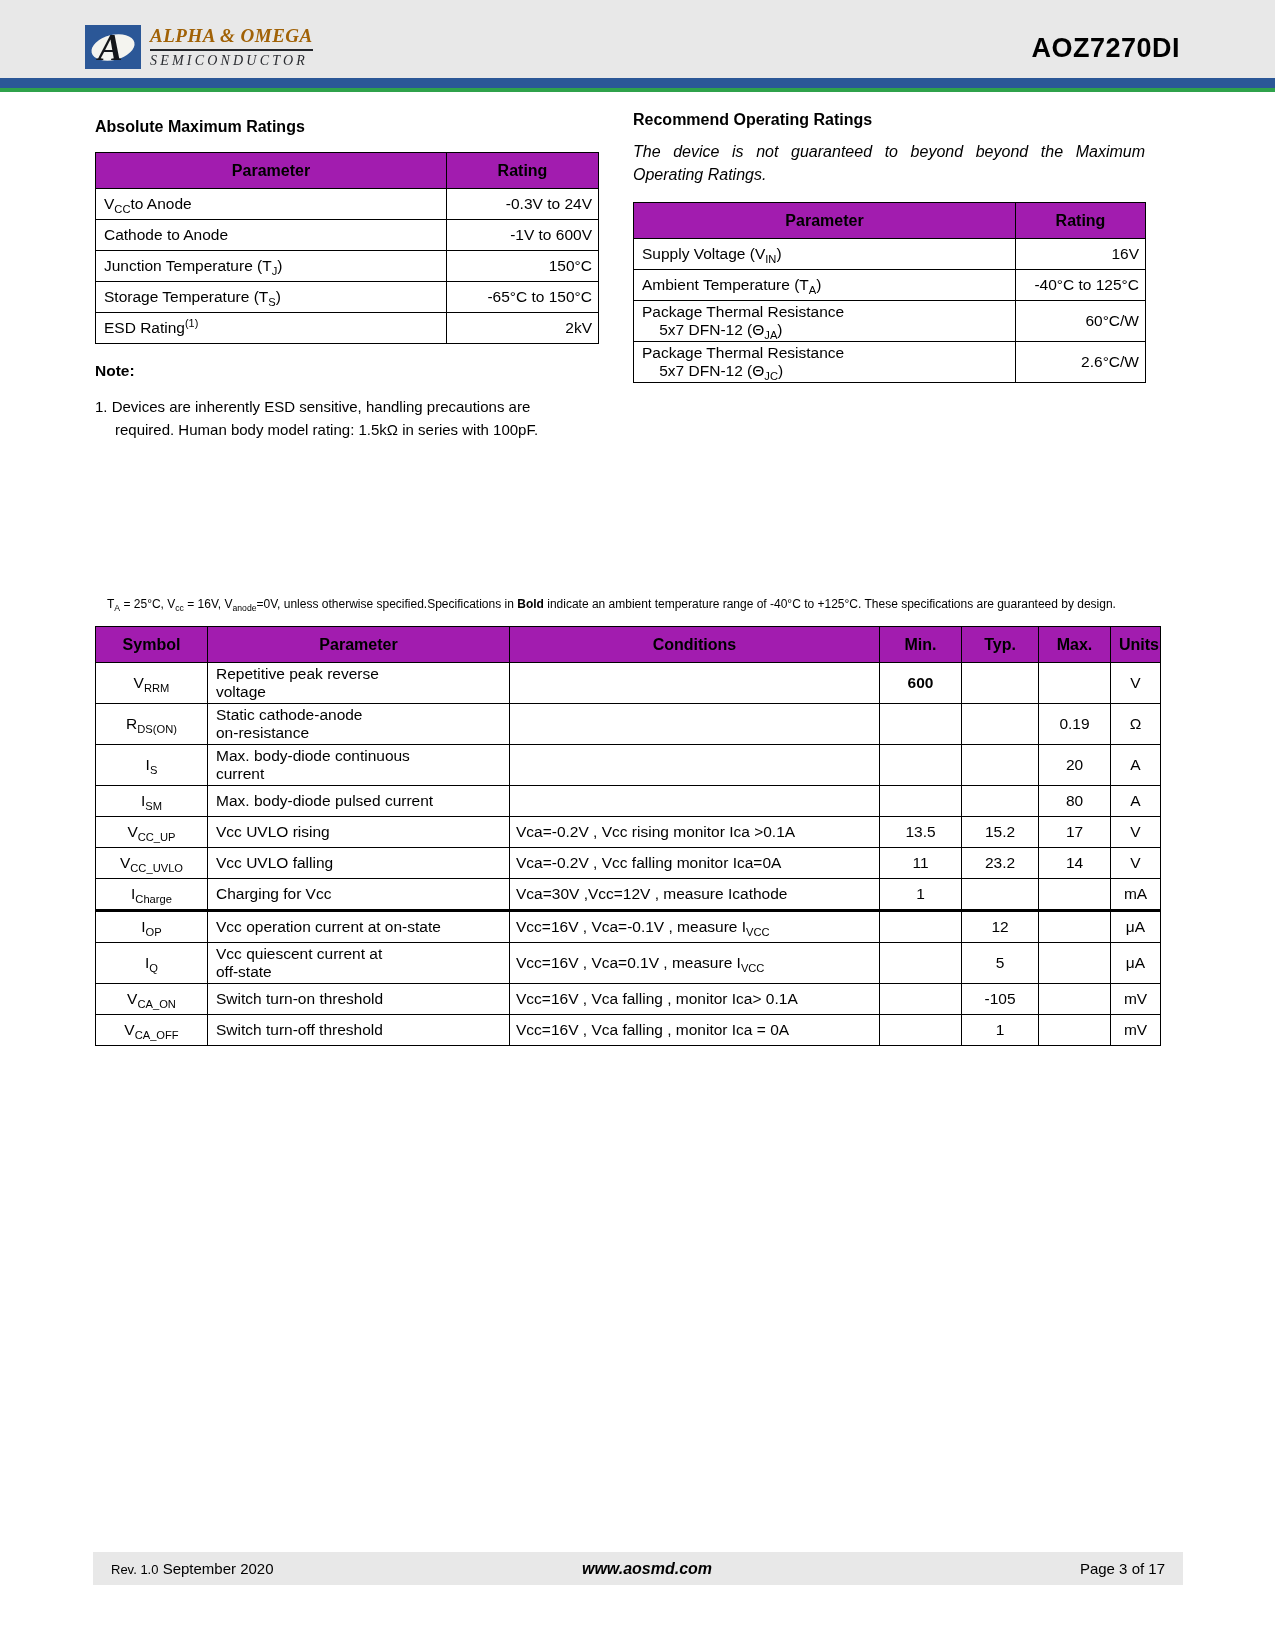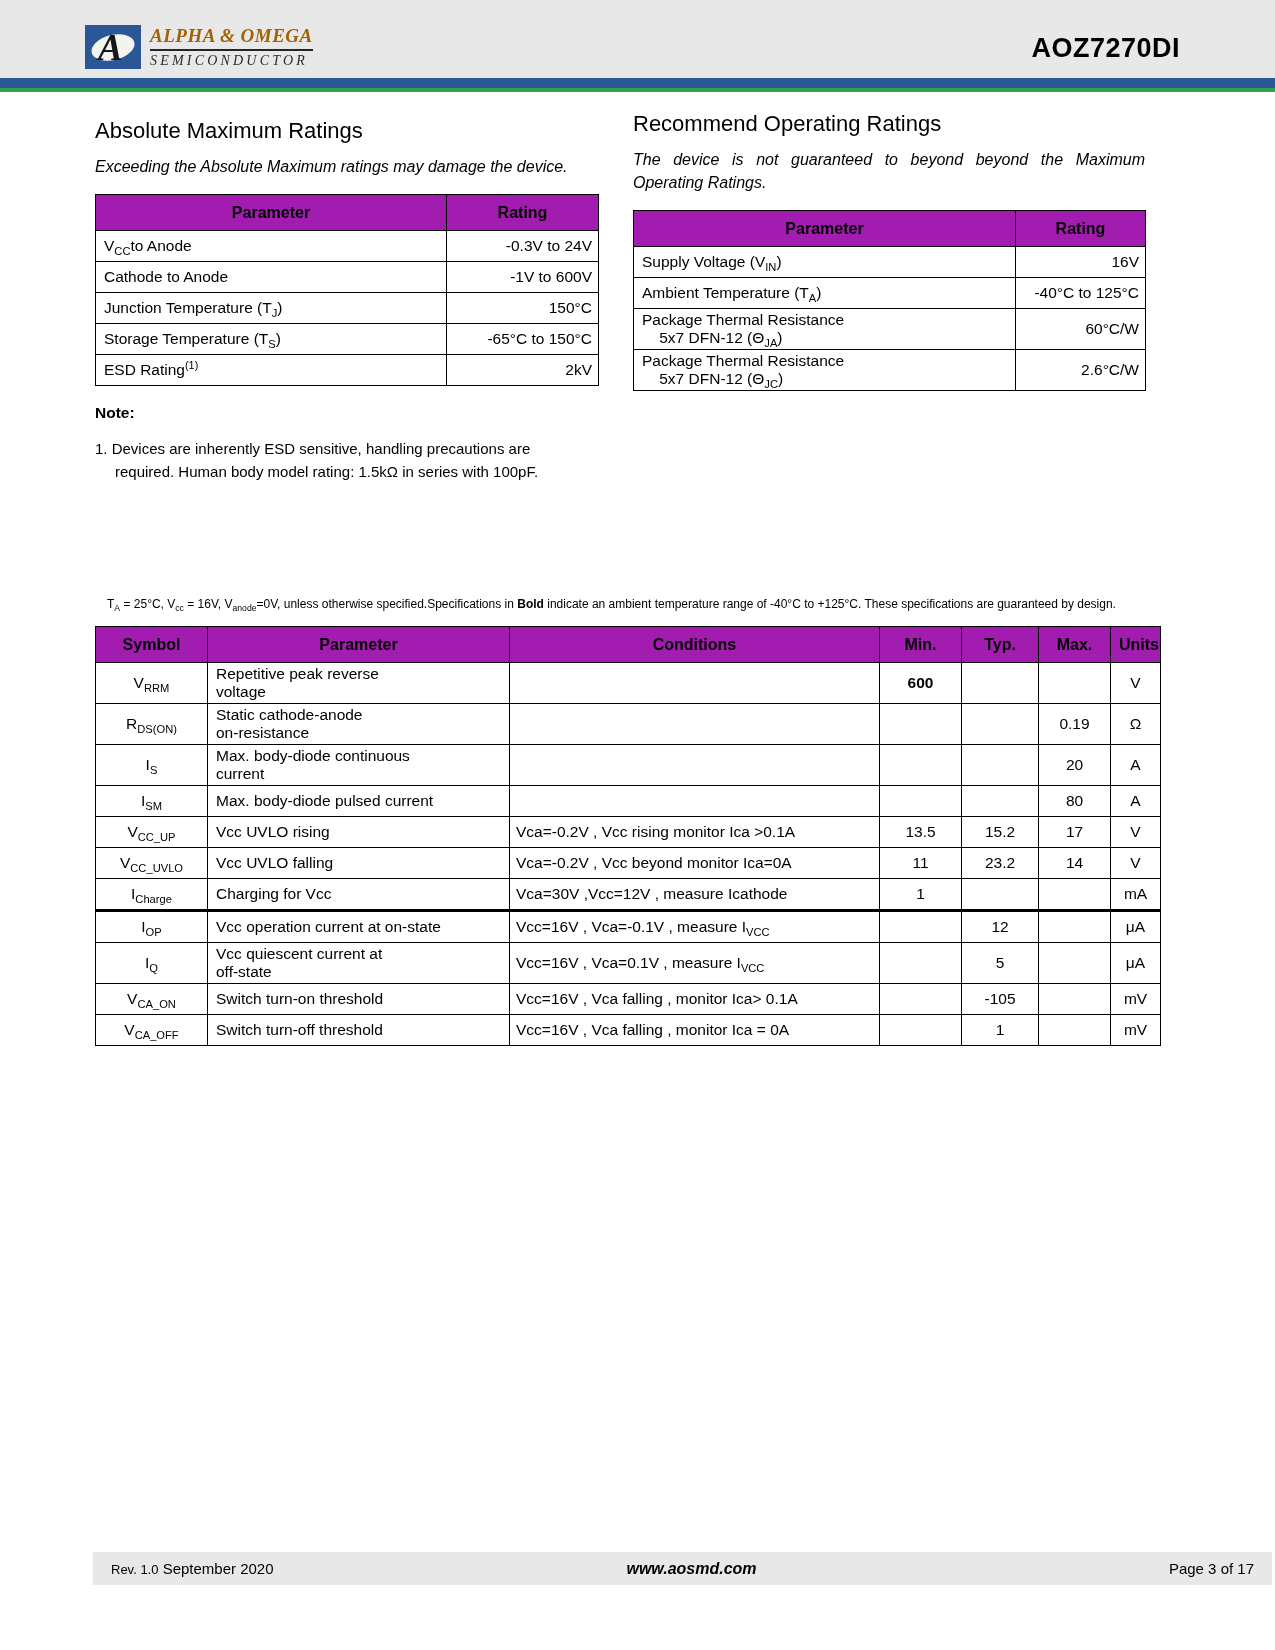--- a/index.html
+++ b/index.html
@@ -30,7 +30,7 @@
   .part-number { position:absolute; right:95px; top:33px; font-size:27px; font-weight:bold; letter-spacing:0.5px; }
 
   
-  .section-title { font-size:22px; font-weight:normal; margin:0 0 11px 0; }
+  .section-title { font-size:16px; font-weight:bold; margin:0 0 11px 0; }
   .intro { font-style:italic; font-size:16px; line-height:1.45; text-align:justify; margin:0; }
   sub { font-size:72%; line-height:0; }
   sup { font-size:70%; line-height:0; }

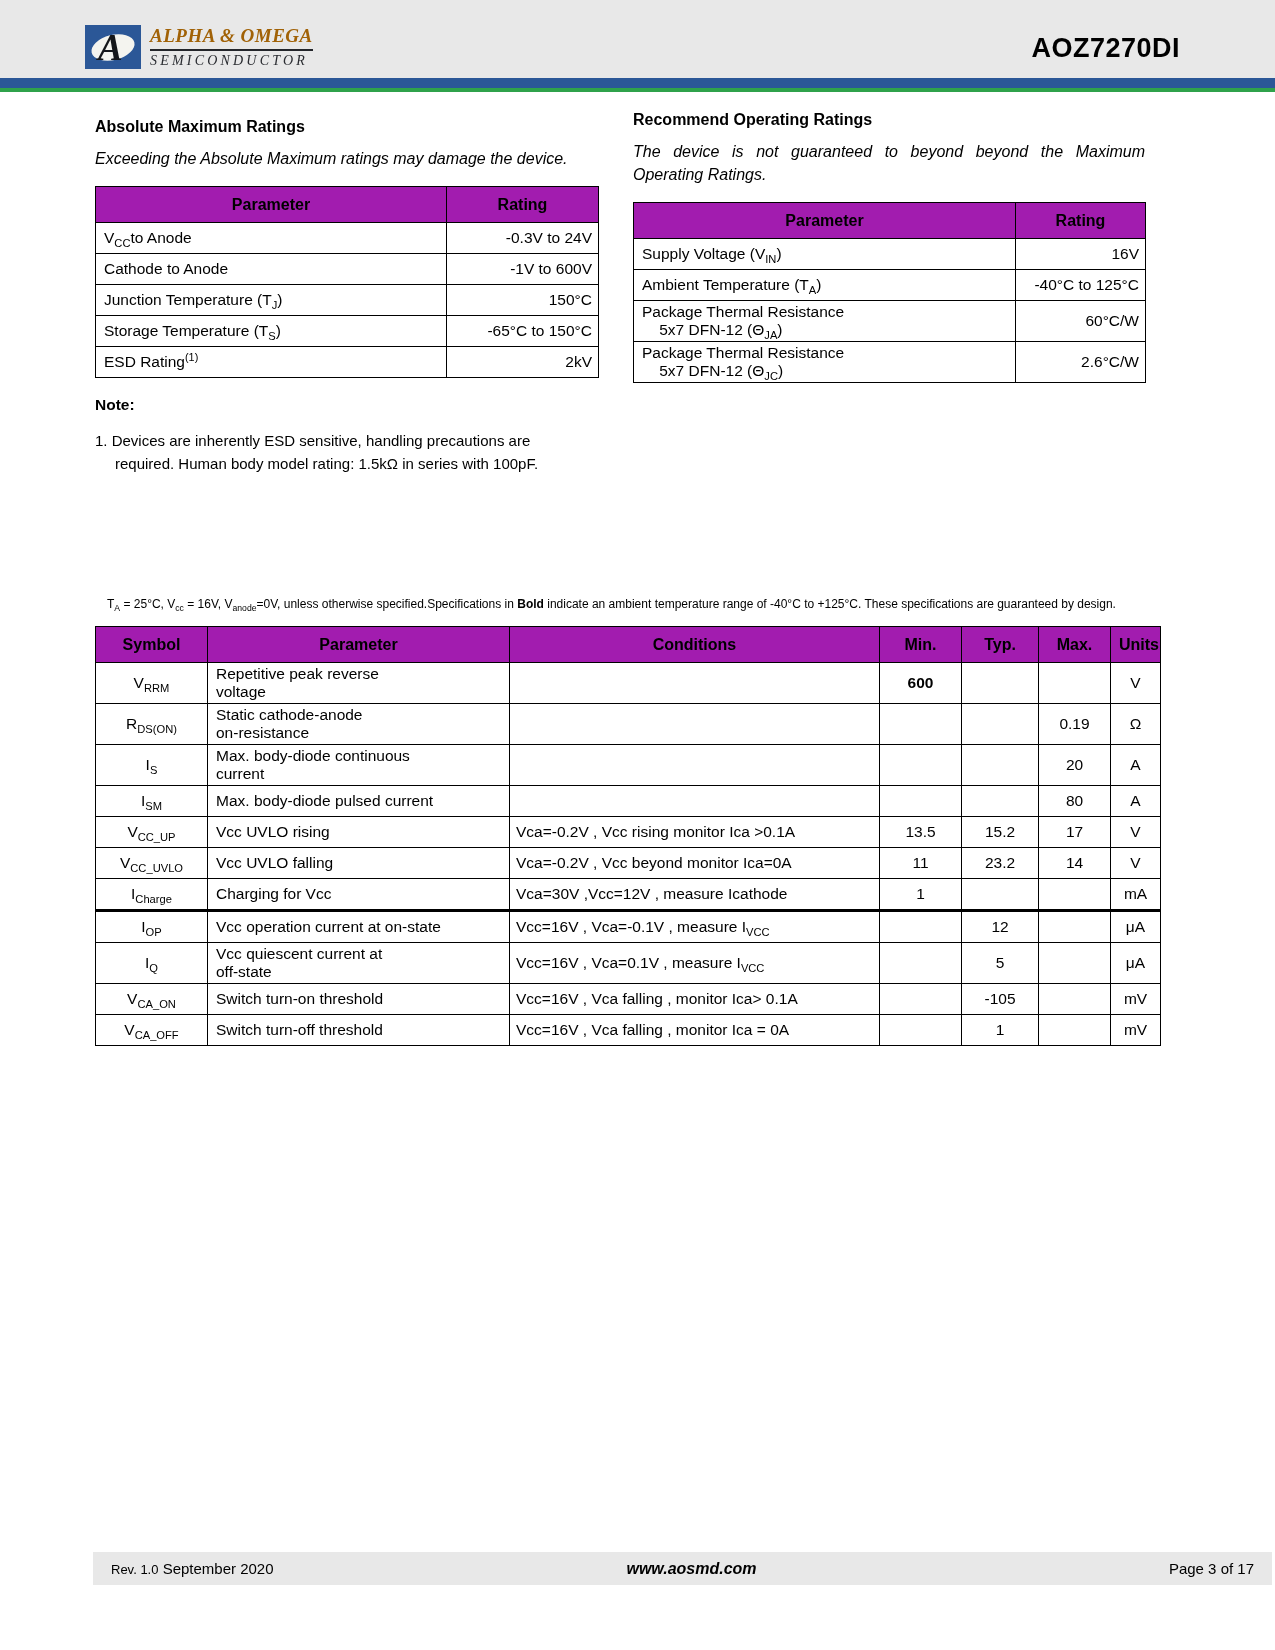--- a/index.html
+++ b/index.html
@@ -95,7 +95,6 @@
 
   <div class="col-left">
     <h2 class="section-title">Absolute Maximum Ratings</h2>
-    <p class="intro">Exceeding the Absolute Maximum ratings may damage the device.</p>
 
     <table>
       <colgroup>

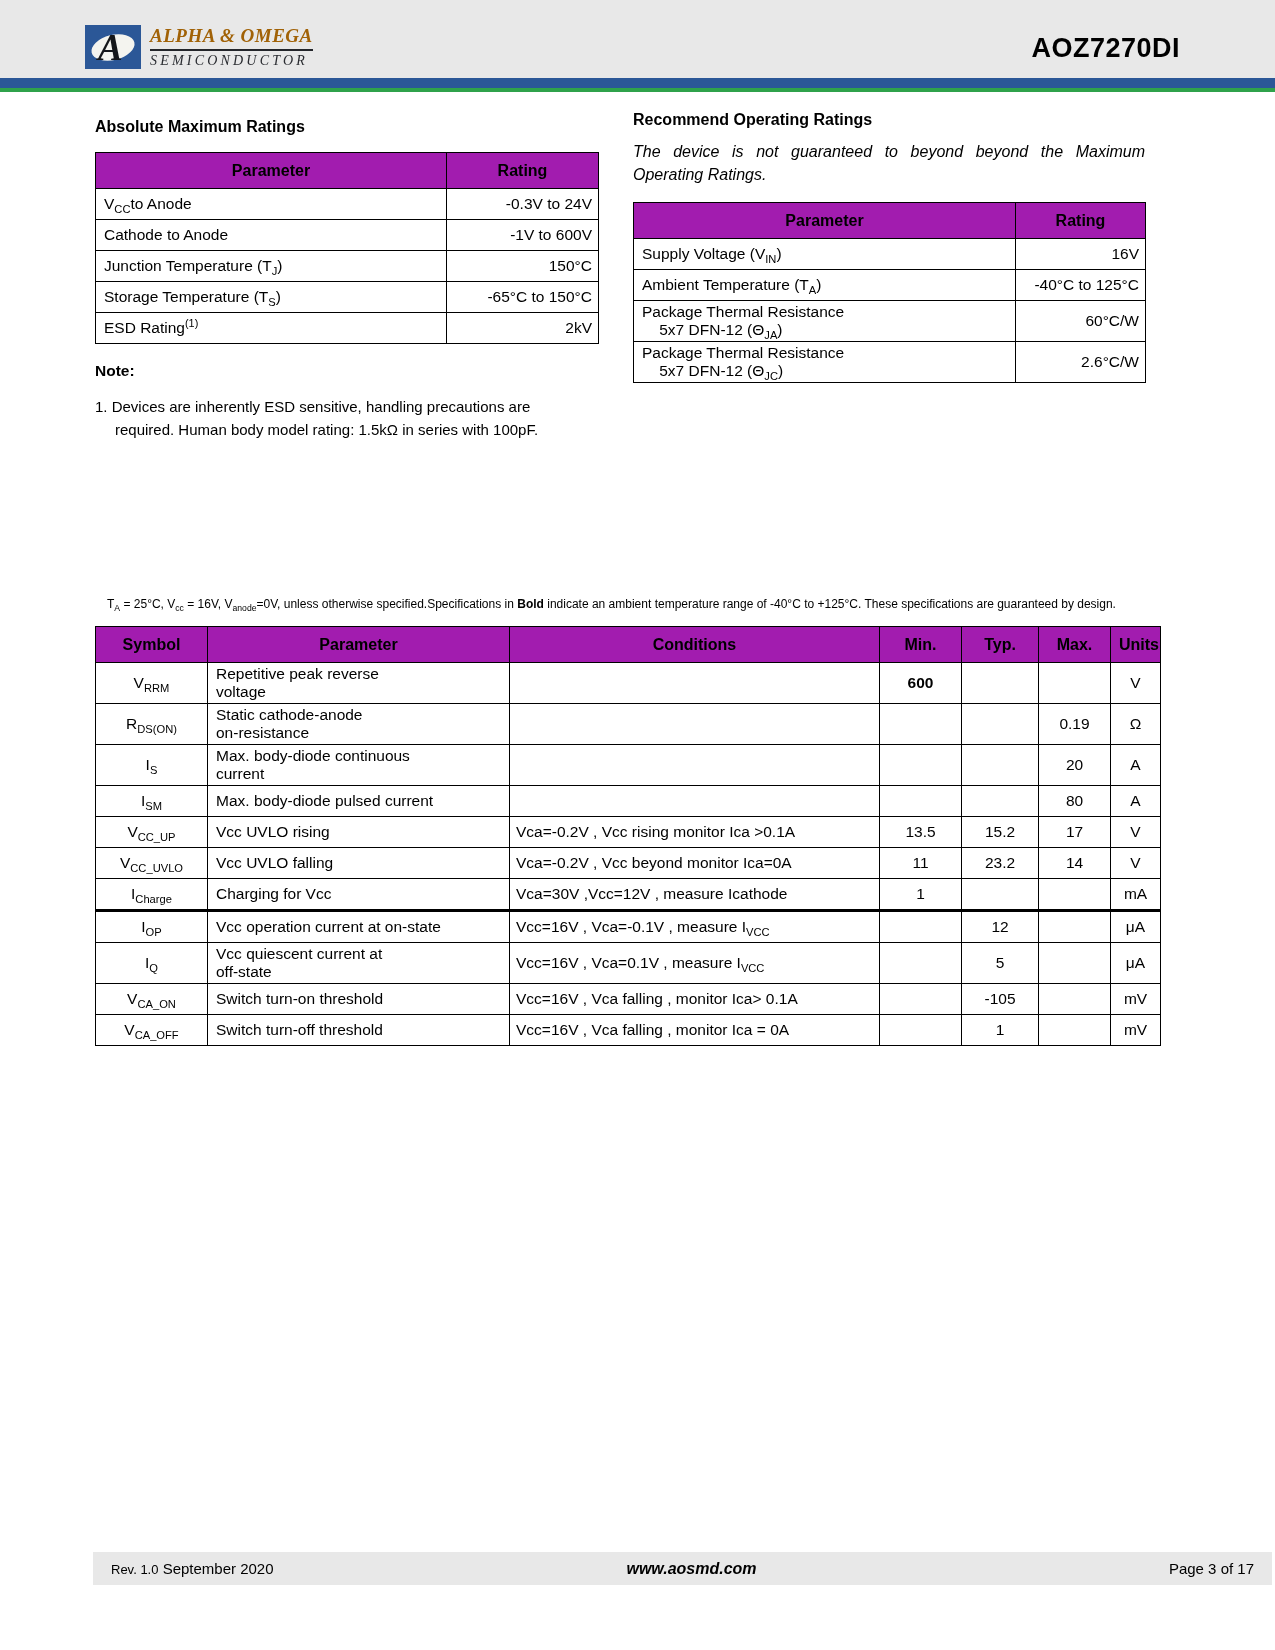--- a/index.html
+++ b/index.html
@@ -244,7 +244,7 @@
           <tr>
             <td class="c-sym">V<sub>CC_UVLO</sub></td>
             <td class="c-parl">Vcc UVLO falling</td>
-            <td class="c-cond">Vca=-0.2V , Vcc beyond monitor Ica=0A</td>
+            <td class="c-cond">Vca=-0.2V , Vcc falling monitor Ica=0A</td>
             <td class="c-num">11</td>
             <td class="c-num">23.2</td>
             <td class="c-num">14</td>

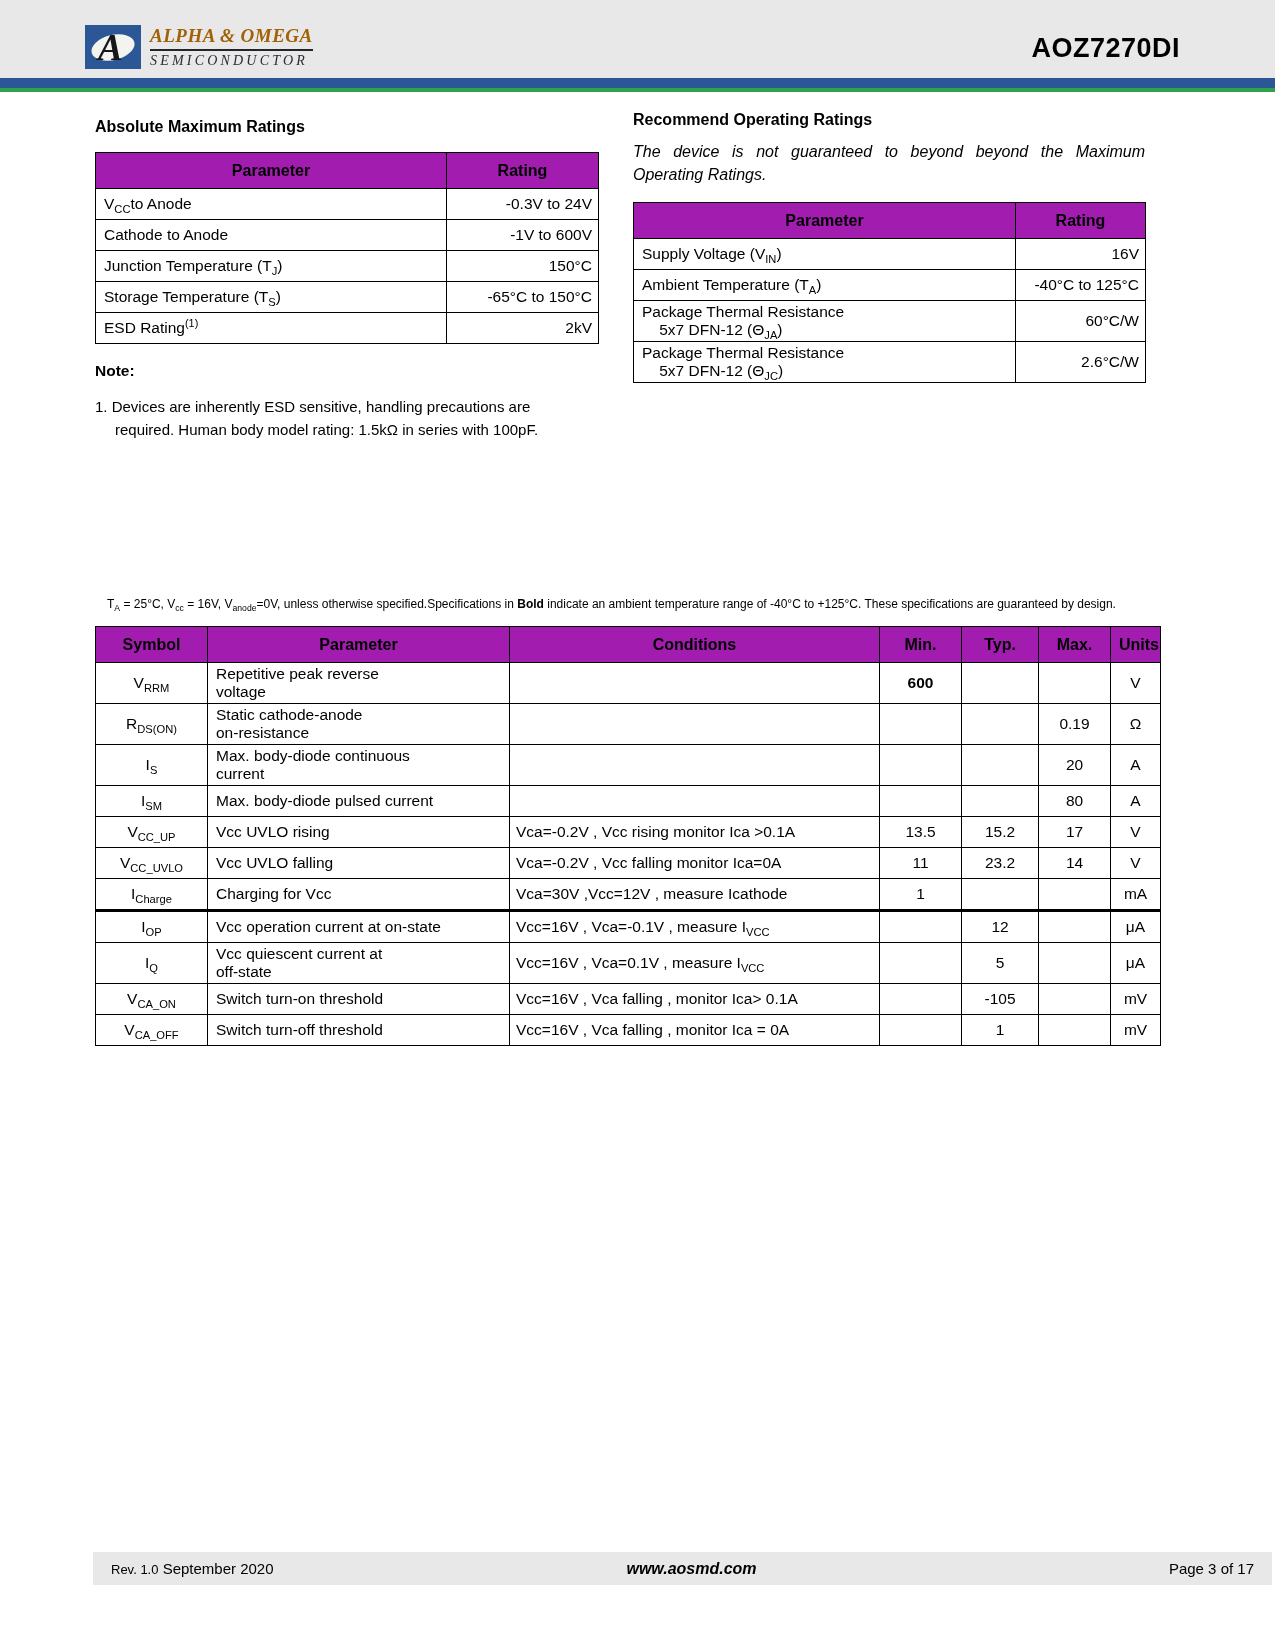--- a/index.html
+++ b/index.html
@@ -64,7 +64,7 @@
 
   
   .footer {
-    position:absolute; left:93px; top:1552px; width:1179px; height:33px;
+    position:absolute; left:93px; top:1552px; width:1090px; height:33px;
     background:#e8e8e8; display:flex; align-items:center; font-size:15px;
   }
   .footer-left  { width:330px; padding-left:18px; }

